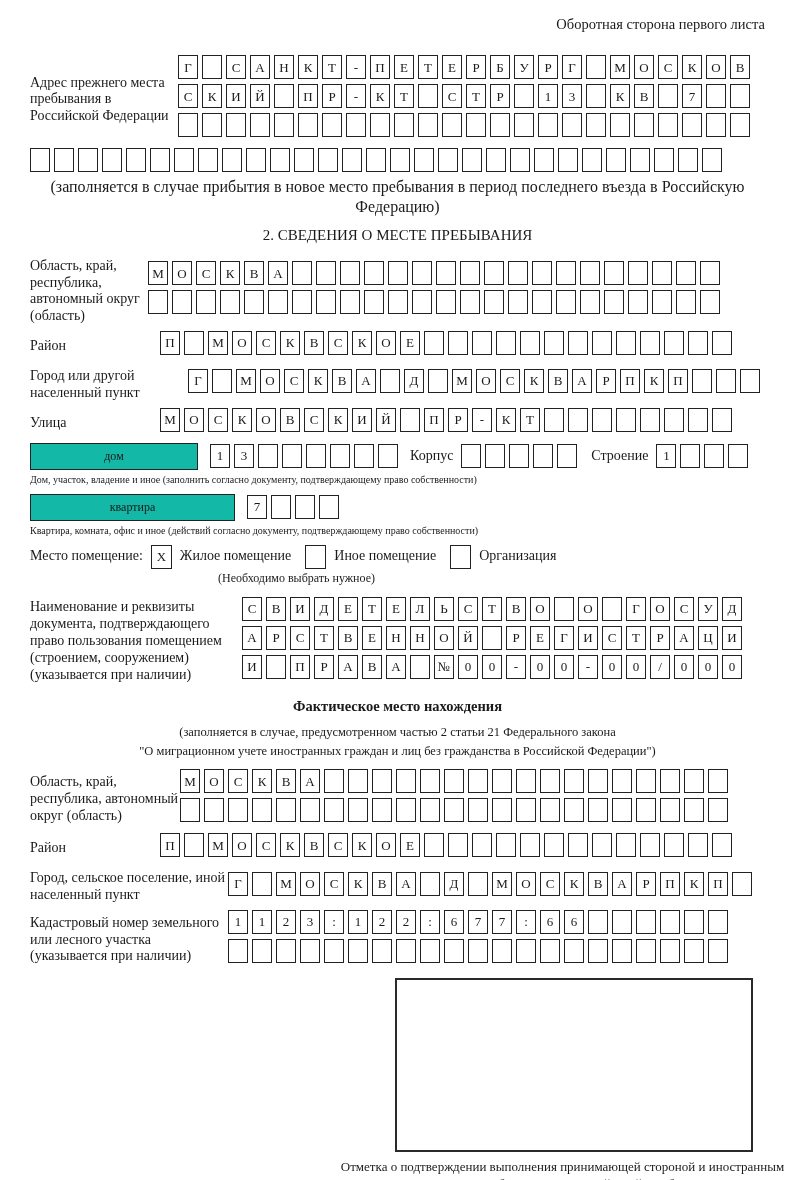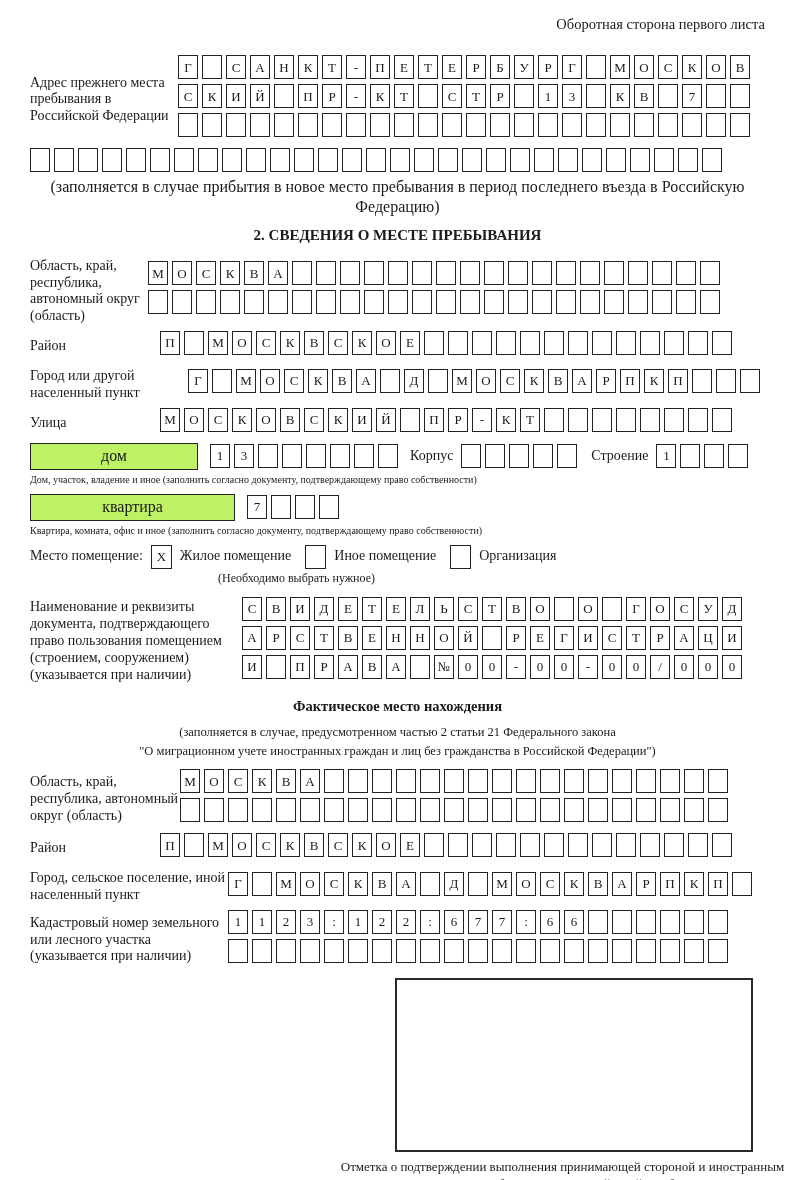--- a/index.html
+++ b/index.html
@@ -30,7 +30,7 @@
     background:#fff;
   }
   .note-c{text-align:center;font-size:16px;margin:2px 0 10px 0;}
-  .sec-title{text-align:center;font-weight:bold;font-size:15px;margin:4px 0 12px 0;}
+  .sec-title{text-align:center;font-weight:normal;font-size:15px;margin:4px 0 12px 0;}
   .fieldbox{
     border:1.5px solid #222;box-sizing:border-box;
     height:27px;display:flex;align-items:center;justify-content:center;

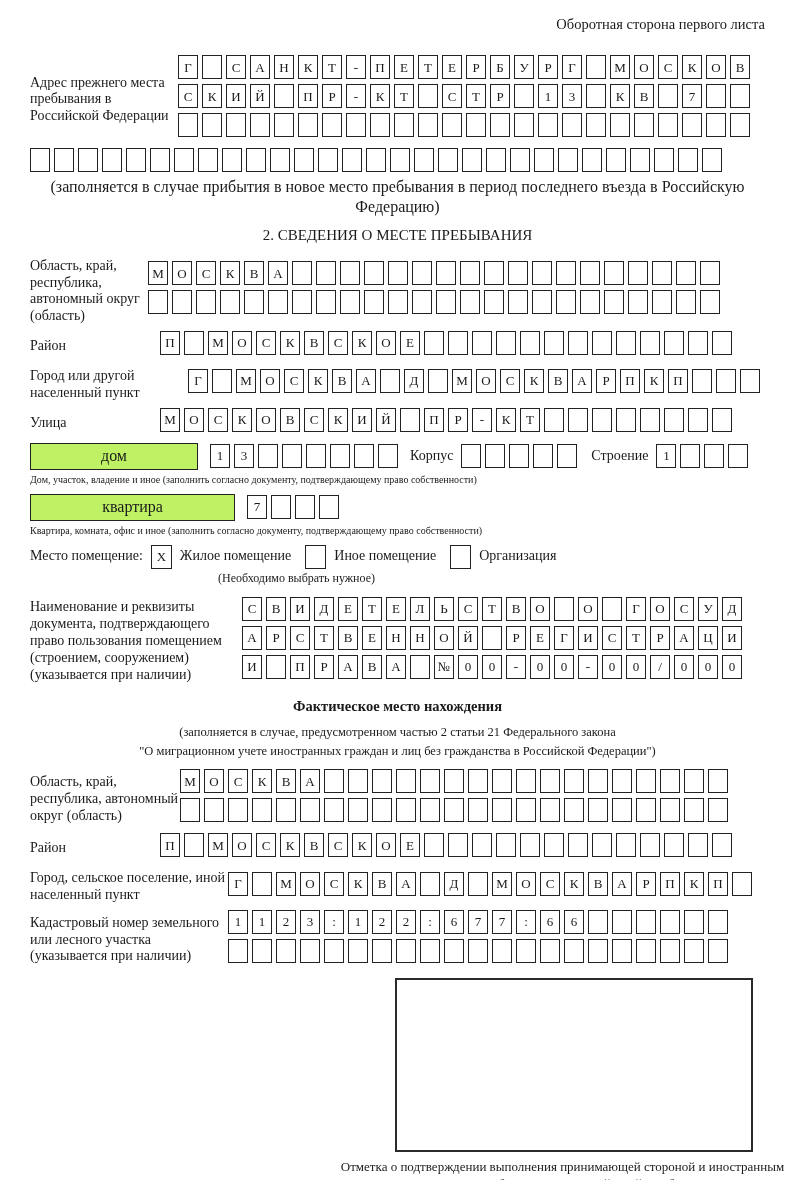--- a/index.html
+++ b/index.html
@@ -34,7 +34,7 @@
   .fieldbox{
     border:1.5px solid #222;box-sizing:border-box;
     height:27px;display:flex;align-items:center;justify-content:center;
-    font-size:16px;background:#bef264;
+    font-size:12px;background:#14b8a6;
   }
   .inline-row{display:flex;align-items:center;margin-bottom:4px;}
   .cap{font-size:10px;margin:2px 0 8px 0;}

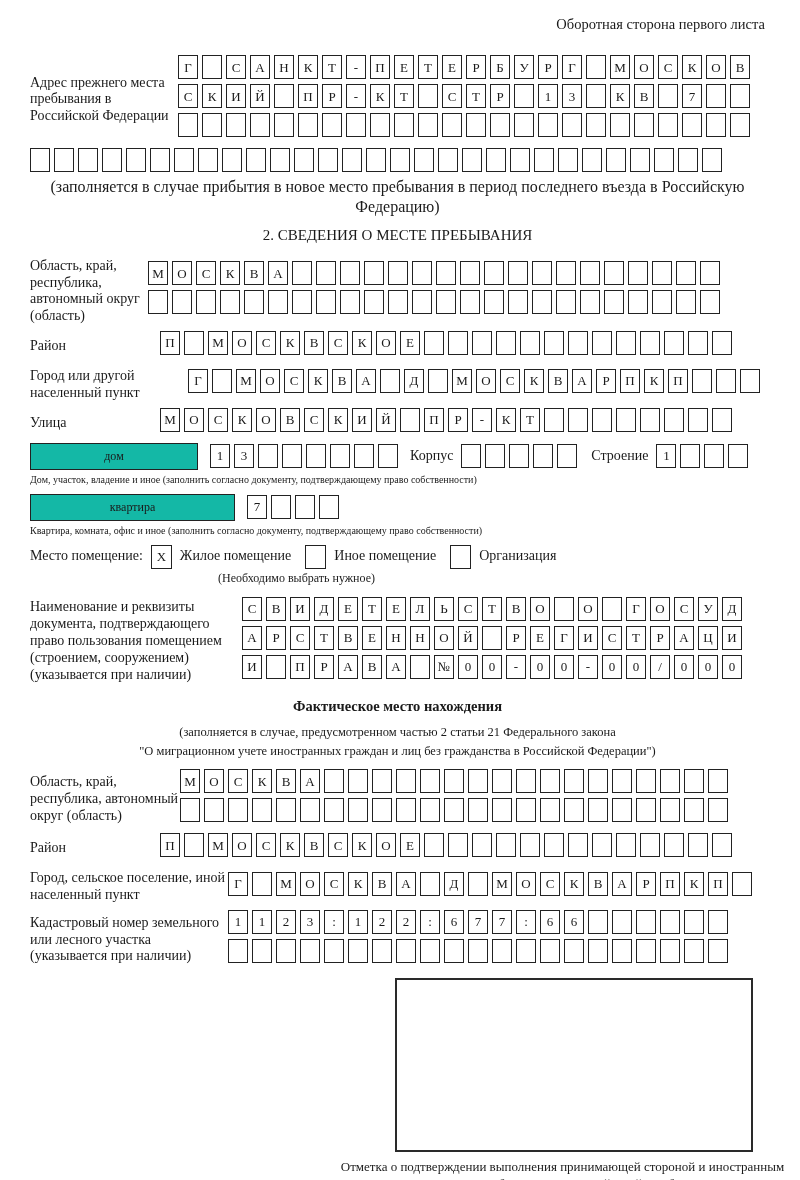--- a/index.html
+++ b/index.html
@@ -373,7 +373,7 @@
         <span class="cbox"></span>
       </div>
   </div>
-  <div class="cap">Квартира, комната, офис и иное (заполнить согласно документу, подтверждающему право собственности)</div>
+  <div class="cap">Квартира, комната, офис и иное (действий согласно документу, подтверждающему право собственности)</div>
 
   <div class="stay-row">
     <span>Место помещение:</span>

